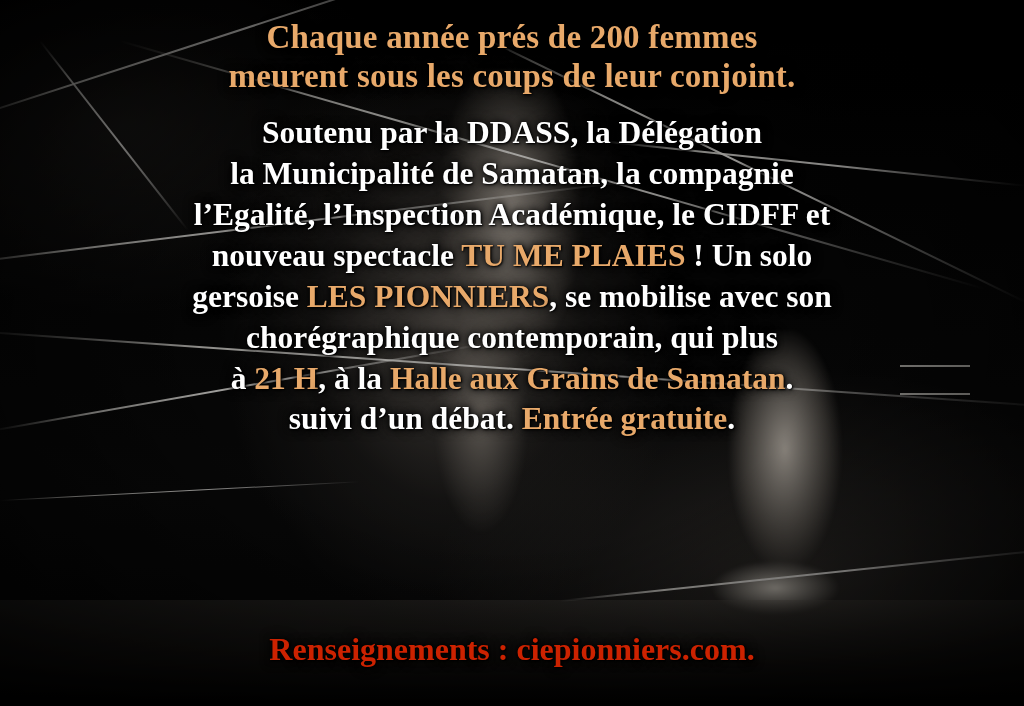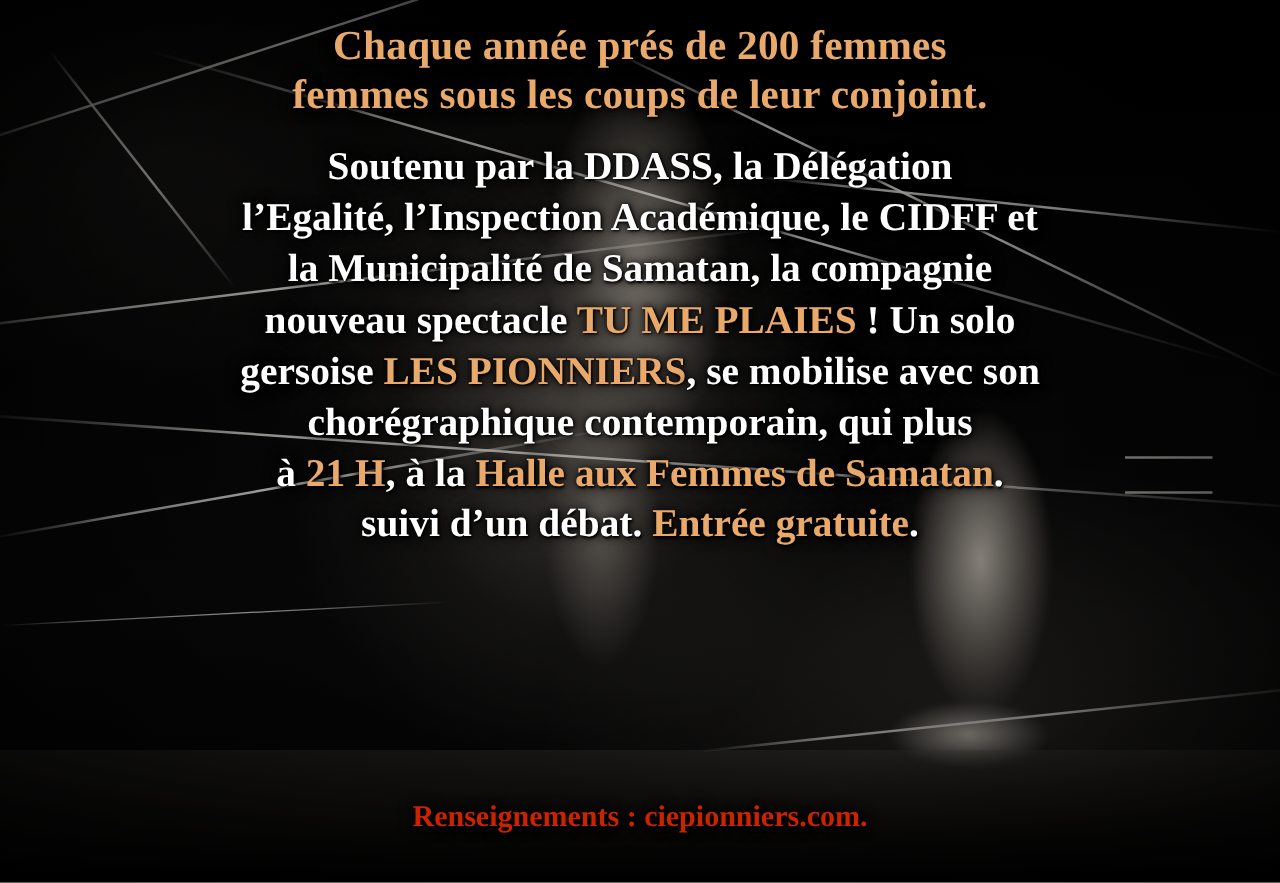--- a/index.html
+++ b/index.html
@@ -159,7 +159,7 @@
 
     <div class="headline">
       <span class="line">Chaque année prés de 200 femmes</span>
-      <span class="line">femmes sous les coups de leur conjoint.</span>
+      <span class="line">meurent sous les coups de leur conjoint.</span>
     </div>
 
     <div class="body-block">

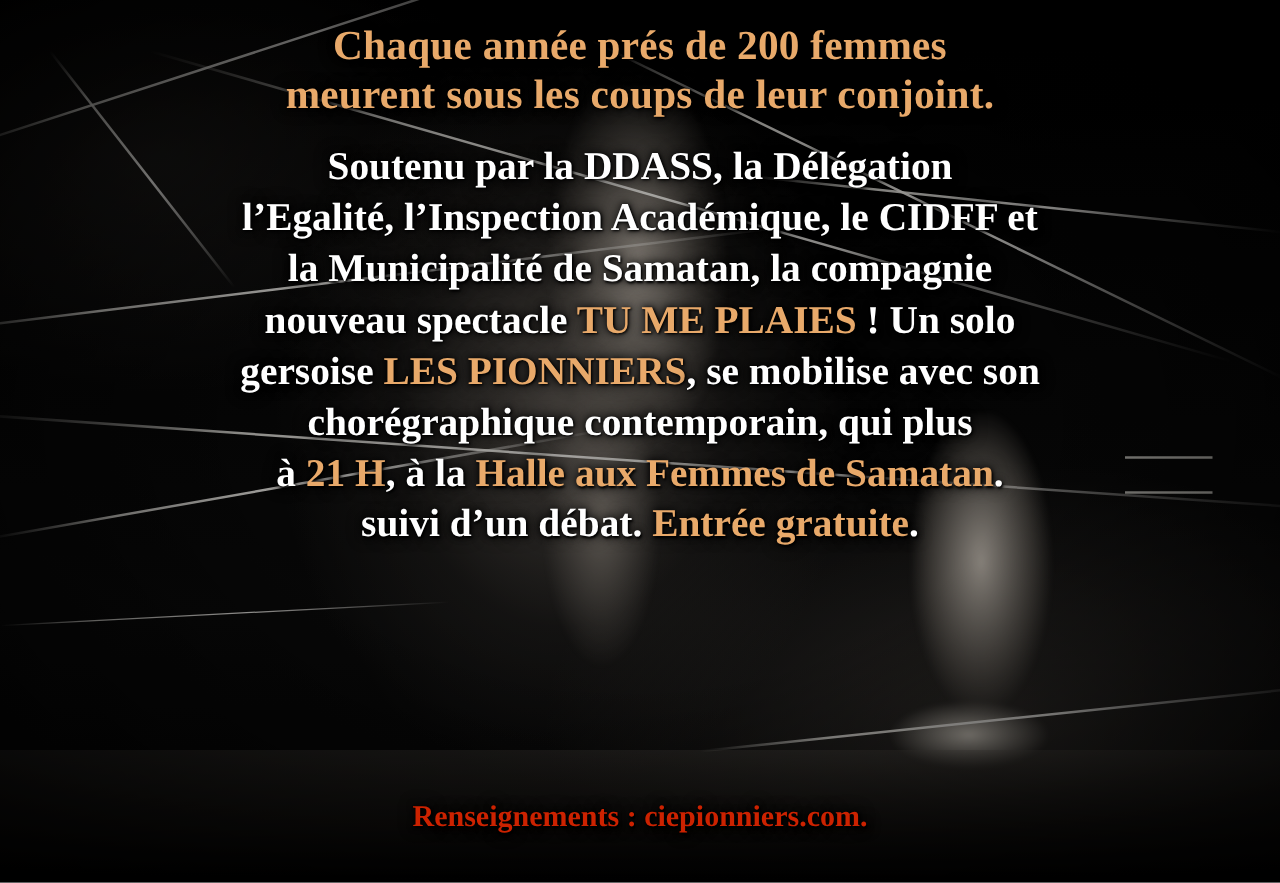--- a/index.html
+++ b/index.html
@@ -164,8 +164,8 @@
 
     <div class="body-block">
       <span class="line">Soutenu par la DDASS, la Délégation</span>
+      <span class="line">la Municipalité de Samatan, la compagnie</span>
       <span class="line">l’Egalité, l’Inspection Académique, le CIDFF et</span>
-      <span class="line">la Municipalité de Samatan, la compagnie</span>
       <span class="line">
         <span>nouveau spectacle </span><span class="hl">TU ME PLAIES</span><span> ! Un solo</span>
       </span>

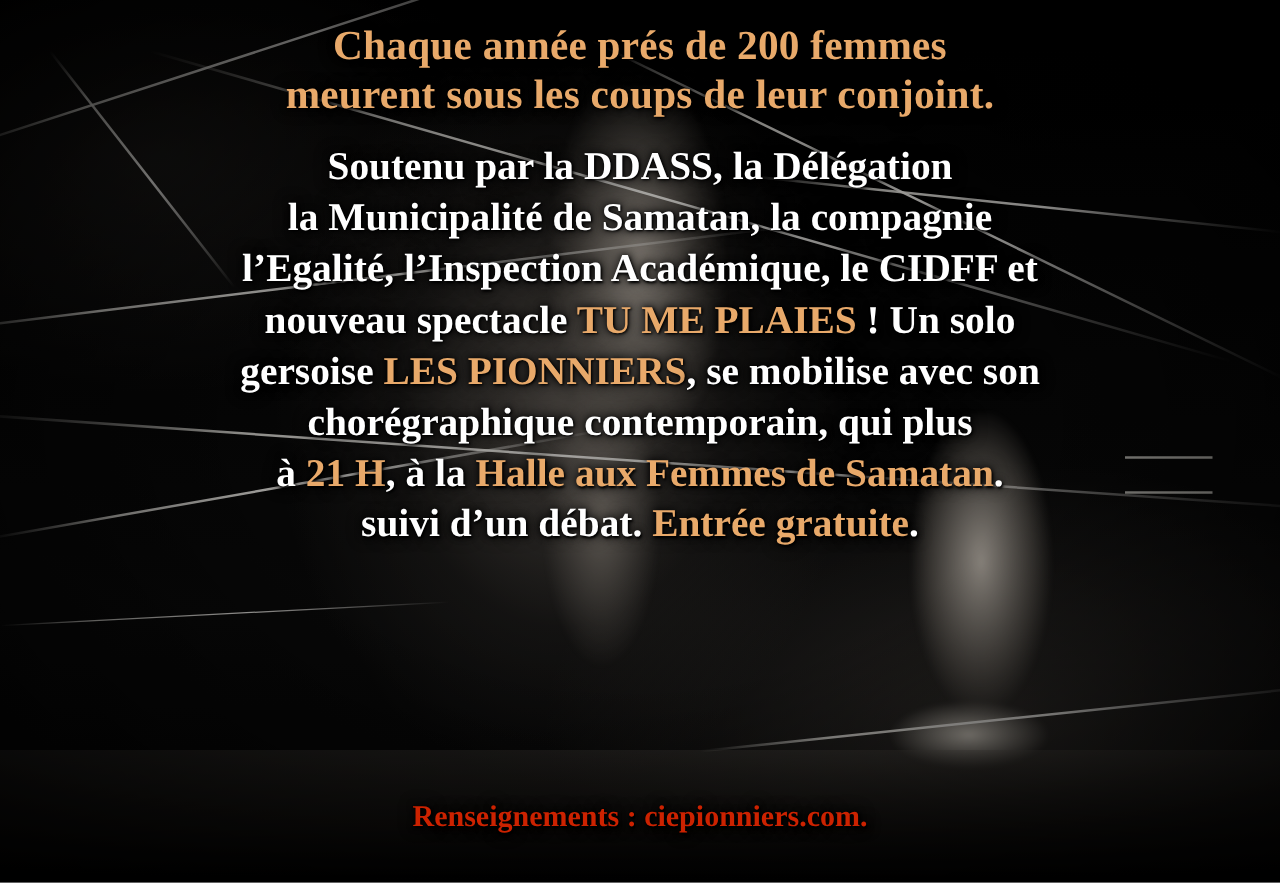--- a/index.html
+++ b/index.html
@@ -174,7 +174,7 @@
       </span>
       <span class="line">chorégraphique contemporain, qui plus</span>
       <span class="line">
-        <span>à </span><span class="hl">21 H</span><span>, à la </span><span class="hl">Halle aux Femmes de Samatan</span><span>.</span>
+        <span>à </span><span class="hl">21 H</span><span>, à la </span><span class="hl">Halle aux Grains de Samatan</span><span>.</span>
       </span>
       <span class="line">
         <span>suivi d’un débat. </span><span class="hl">Entrée gratuite</span><span>.</span>

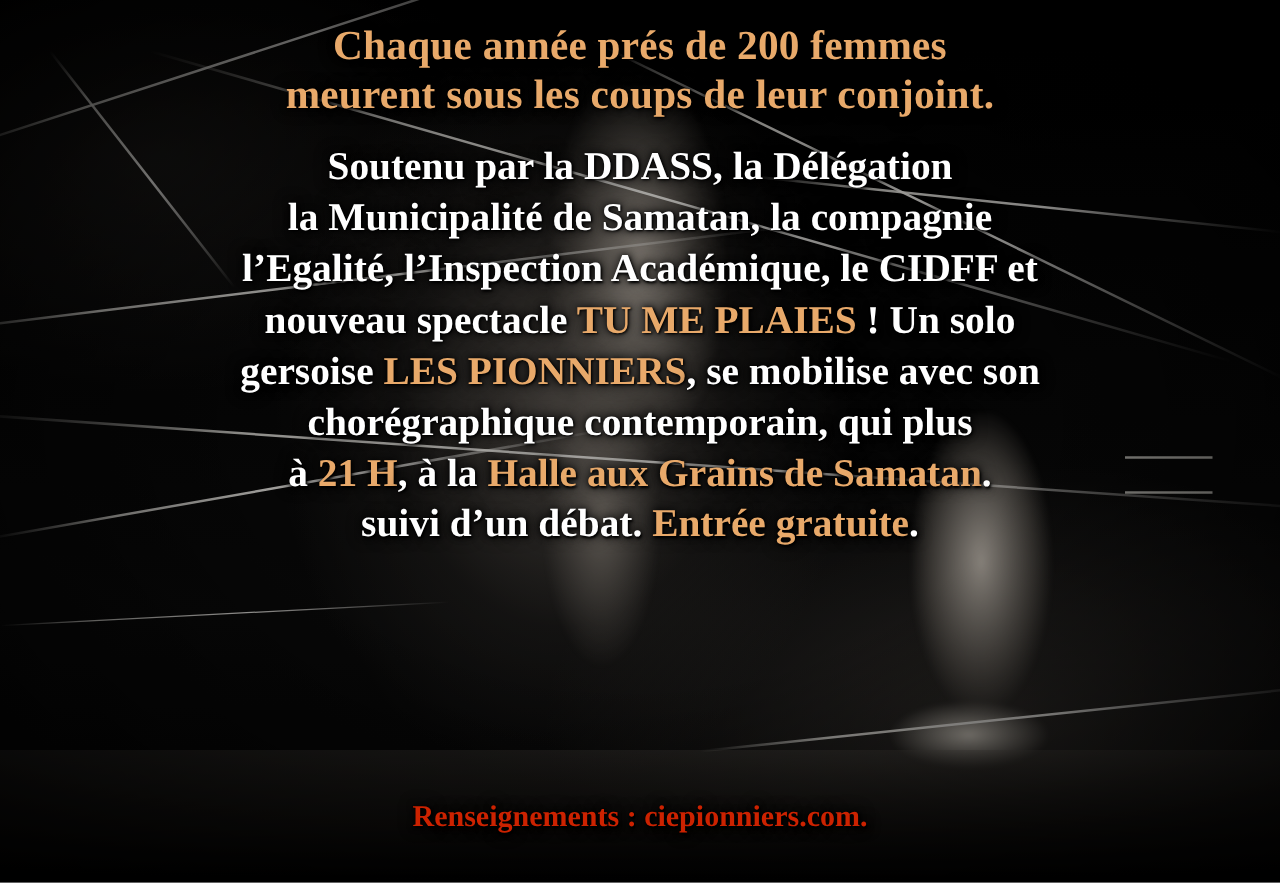--- a/index.html
+++ b/index.html
@@ -122,7 +122,7 @@
   .footer {
     color: #cc2200;
     font-weight: bold;
-    font-size: 24px;
+    font-size: 32px;
     text-align: center;
     text-shadow: 0 0 6px rgba(0,0,0,0.95), 0 0 12px rgba(0,0,0,0.85), 1px 1px 2px #000;
     margin-top: auto;

